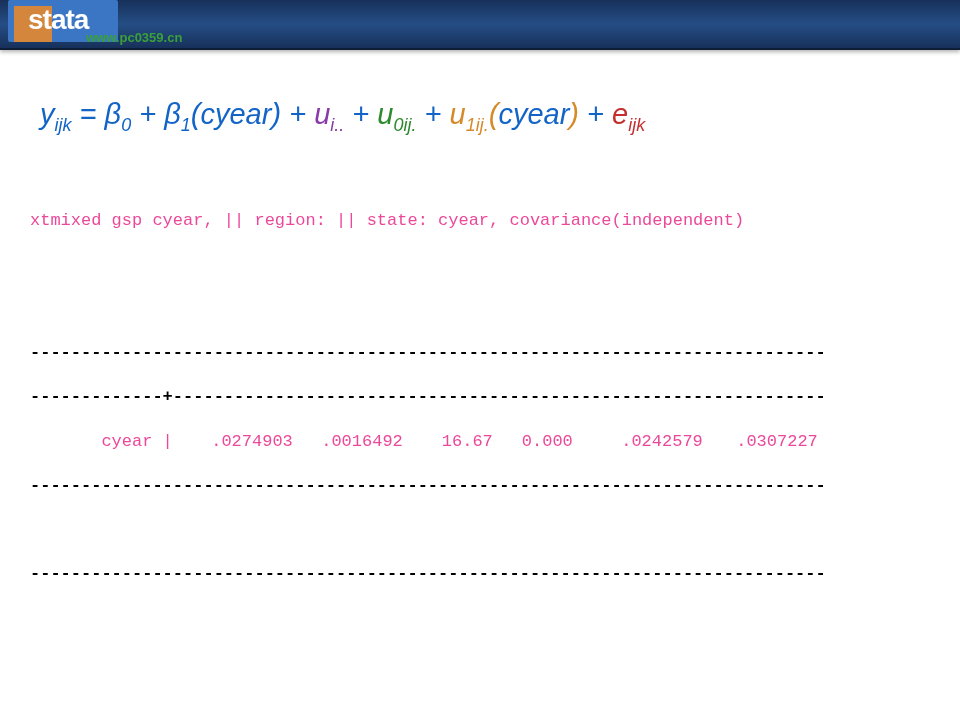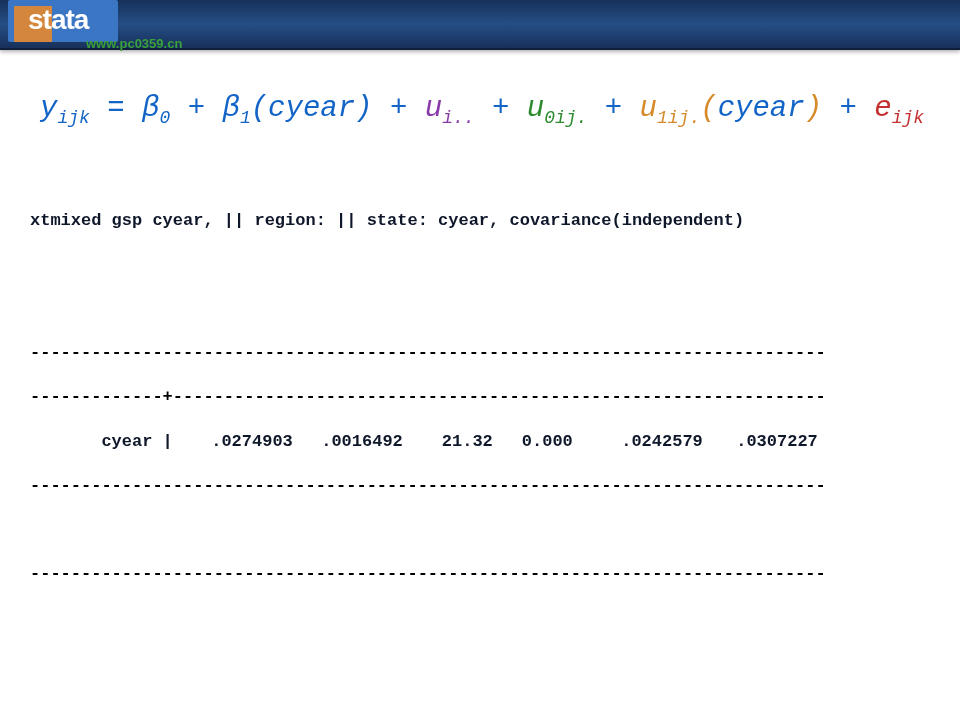--- a/index.html
+++ b/index.html
@@ -64,7 +64,7 @@
   }
   .wm {
     position: absolute;
-    top: 36px;
+    top: 30px;
     left: 86px;
     font-family: Arial, sans-serif;
     font-size: 13px;

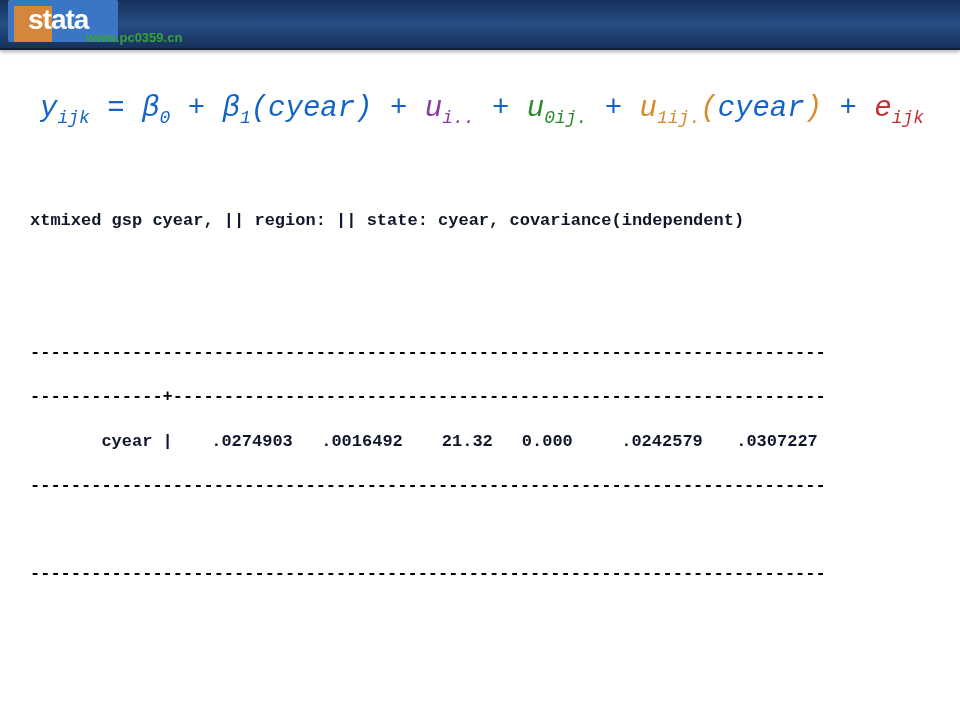--- a/index.html
+++ b/index.html
@@ -73,9 +73,9 @@
   }
   .equation {
     position: absolute;
-    top: 92px;
+    top: 98px;
     left: 40px;
-    font-family: Liberation Mono, monospace;
+    font-family: Liberation Sans, sans-serif;
     font-size: 29px;
     font-style: italic;
     color: #1264c7;

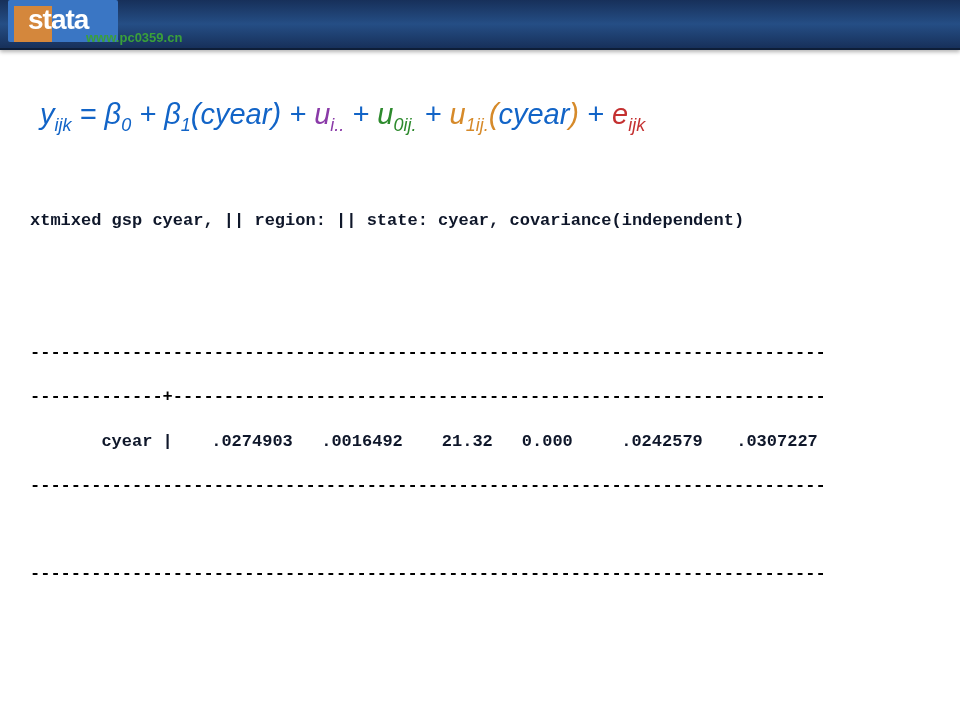--- a/index.html
+++ b/index.html
@@ -99,7 +99,7 @@
   }
   .row { height: 22px; }
   .b { color: #000; }
-  .bl { color: #0f172a; font-weight: bold; }
+  .bl { color: #ec4899; font-weight: normal; }
   .cell { display: inline-block; text-align: right; }
   .c1 { width: 140px; }
   .c2 { width: 120px; }

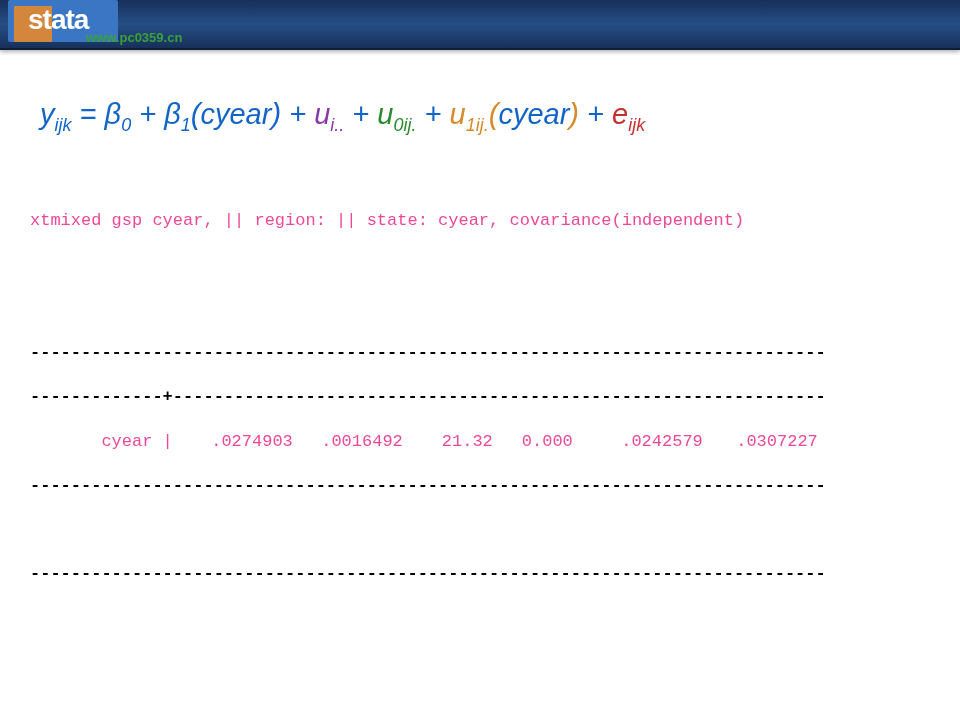--- a/index.html
+++ b/index.html
@@ -131,7 +131,7 @@
 <div class="row"></div>
 <div class="row b">------------------------------------------------------------------------------</div>
 <div class="row b">-------------+----------------------------------------------------------------</div>
-<div class="row bl"><span class="c1">       cyear |</span><span class="c2 cell">.0274903</span><span class="c3 cell">.0016492</span><span class="c4 cell">21.32</span><span class="c5 cell">0.000</span><span class="c6 cell">.0242579</span><span class="c7 cell">.0307227</span></div>
+<div class="row bl"><span class="c1">       cyear |</span><span class="c2 cell">.0274903</span><span class="c3 cell">.0016492</span><span class="c4 cell">16.67</span><span class="c5 cell">0.000</span><span class="c6 cell">.0242579</span><span class="c7 cell">.0307227</span></div>
 <div class="row b">------------------------------------------------------------------------------</div>
 <div class="row"></div>
 <div class="row b">------------------------------------------------------------------------------</div>

